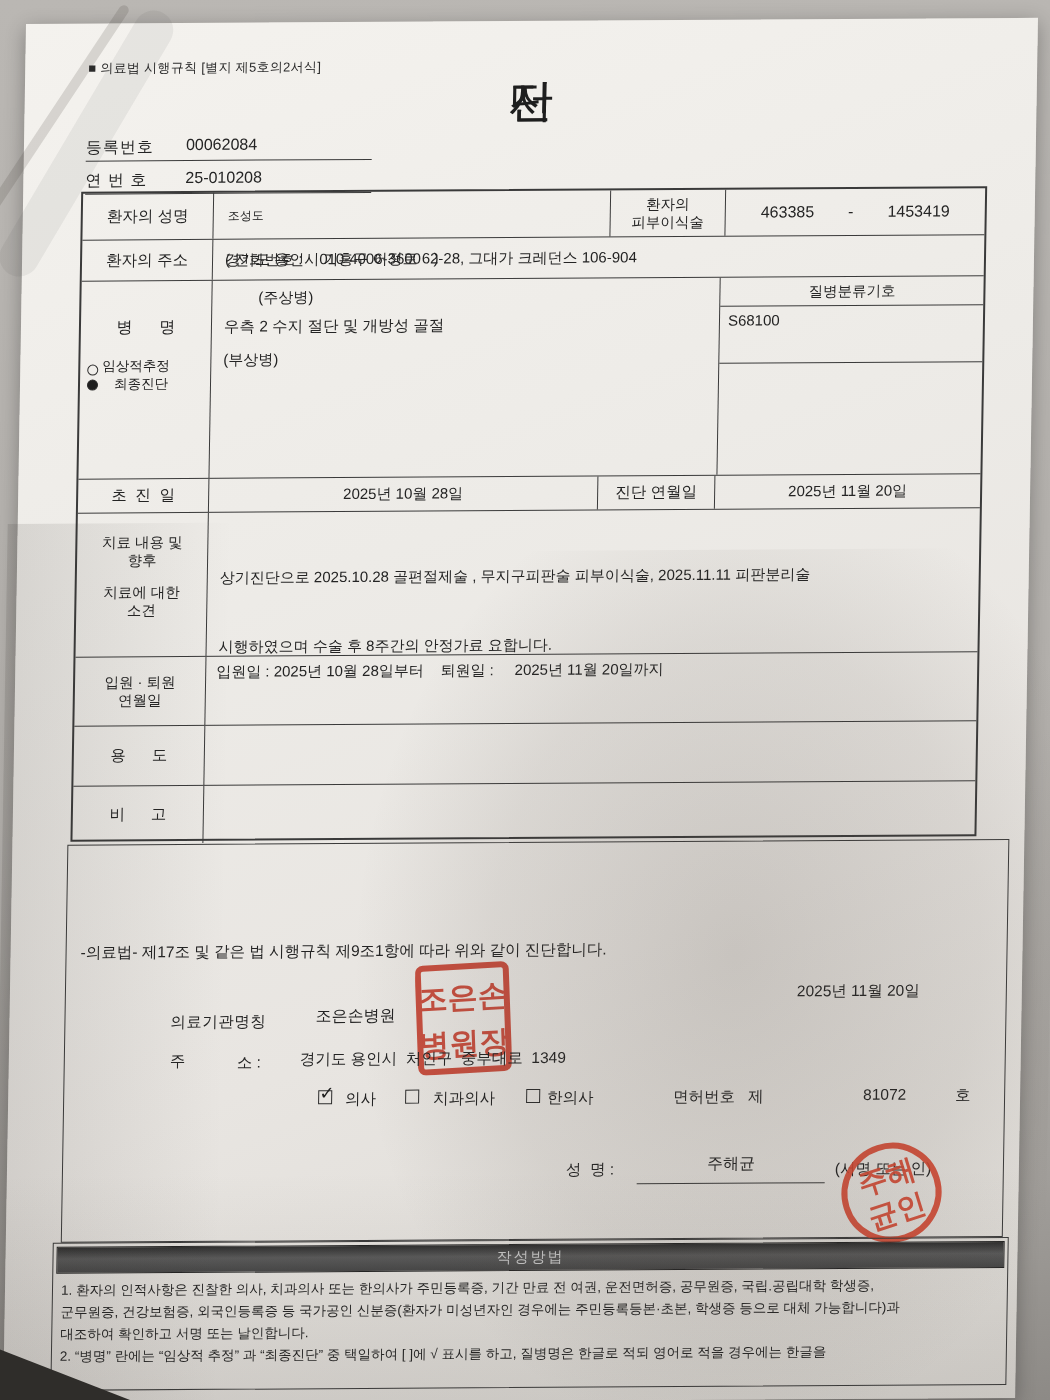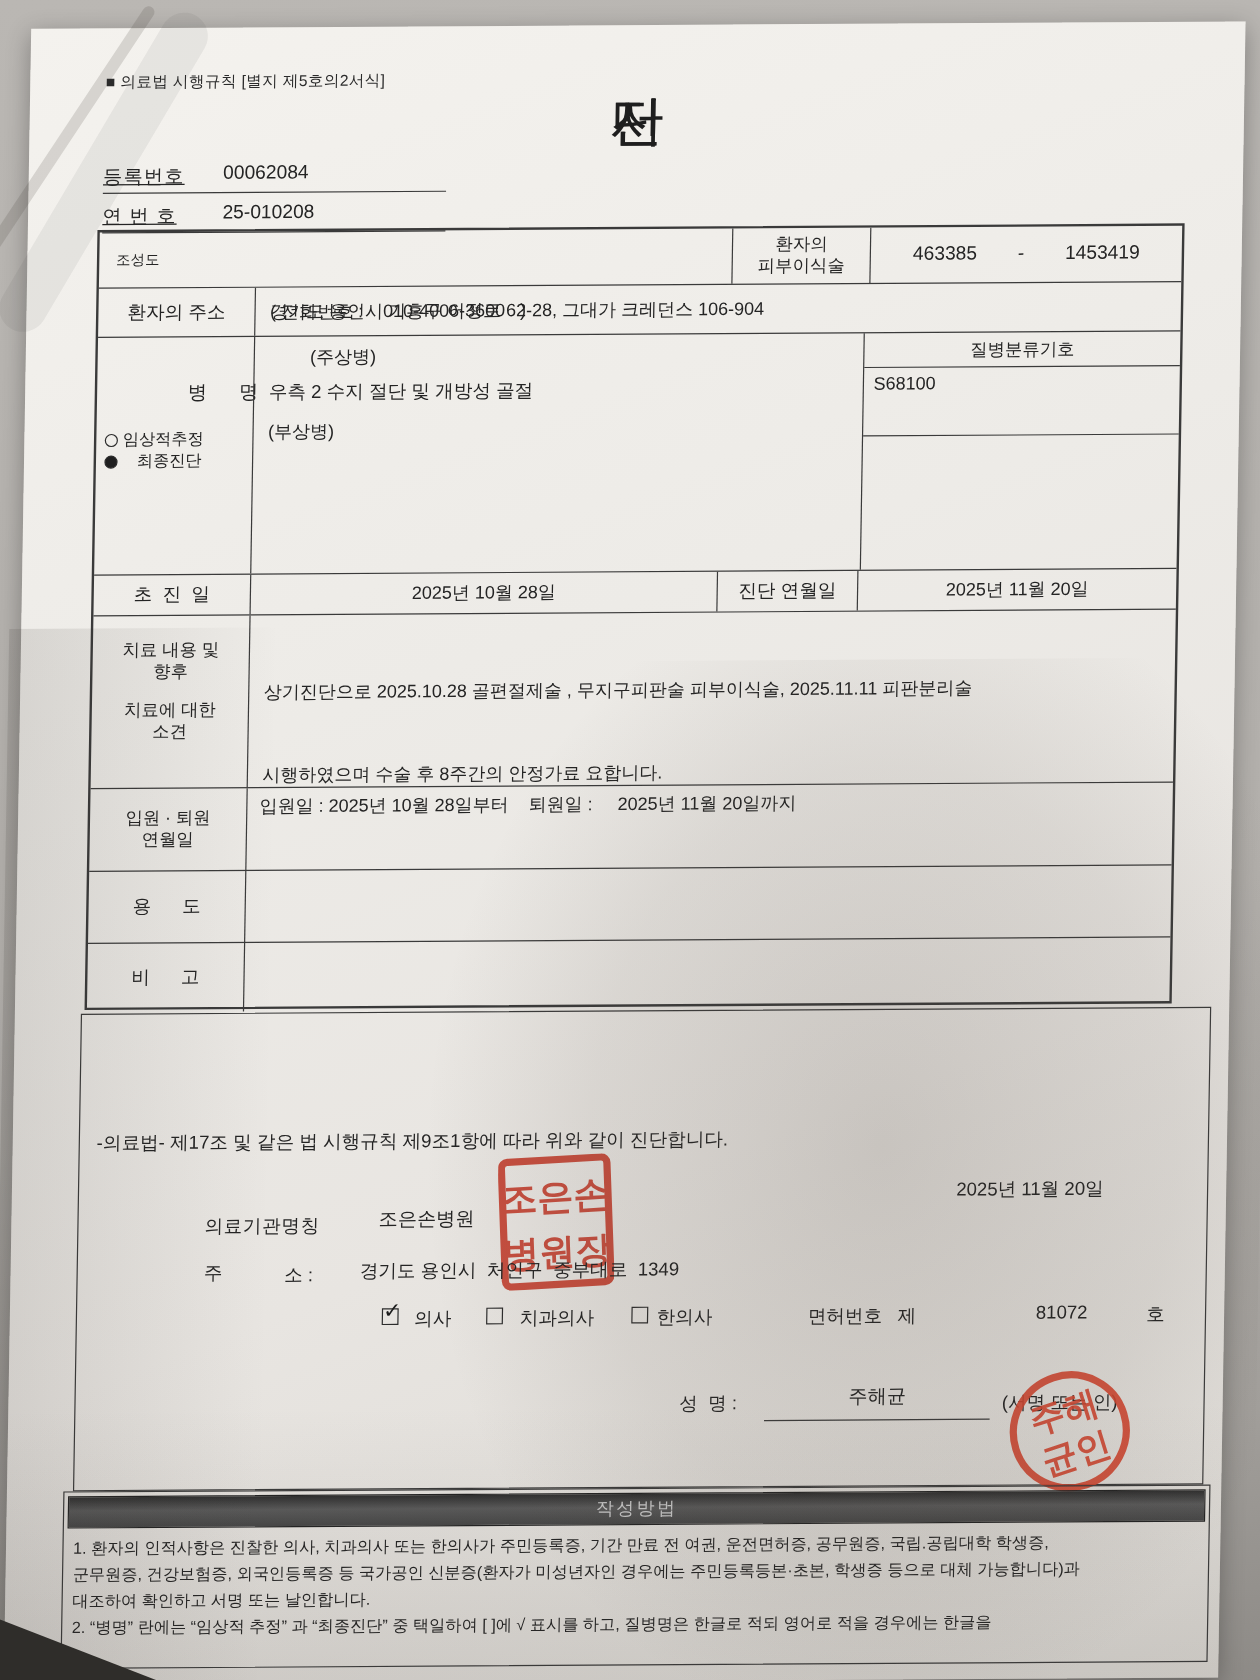--- a/index.html
+++ b/index.html
@@ -29,7 +29,7 @@
   .note{left:63px;top:36px;font-size:13px;letter-spacing:.3px;color:#2b2b2b;}
   .title{left:0;top:50px;width:100%;display:flex;justify-content:center;gap:118px;font-size:45px;color:#1e1e1e;}
   .regline{left:62px;top:112px;width:286px;height:26px;border-bottom:1.6px solid #3a3a3a;font-size:16px;}
-  .regline .lab{left:0;top:2px;letter-spacing:1px;text-decoration:underline;}
+  .regline .lab{left:0;top:2px;letter-spacing:1px;}
   .regline .val{left:100px;top:1px;}
   .serial{top:145px;}
 

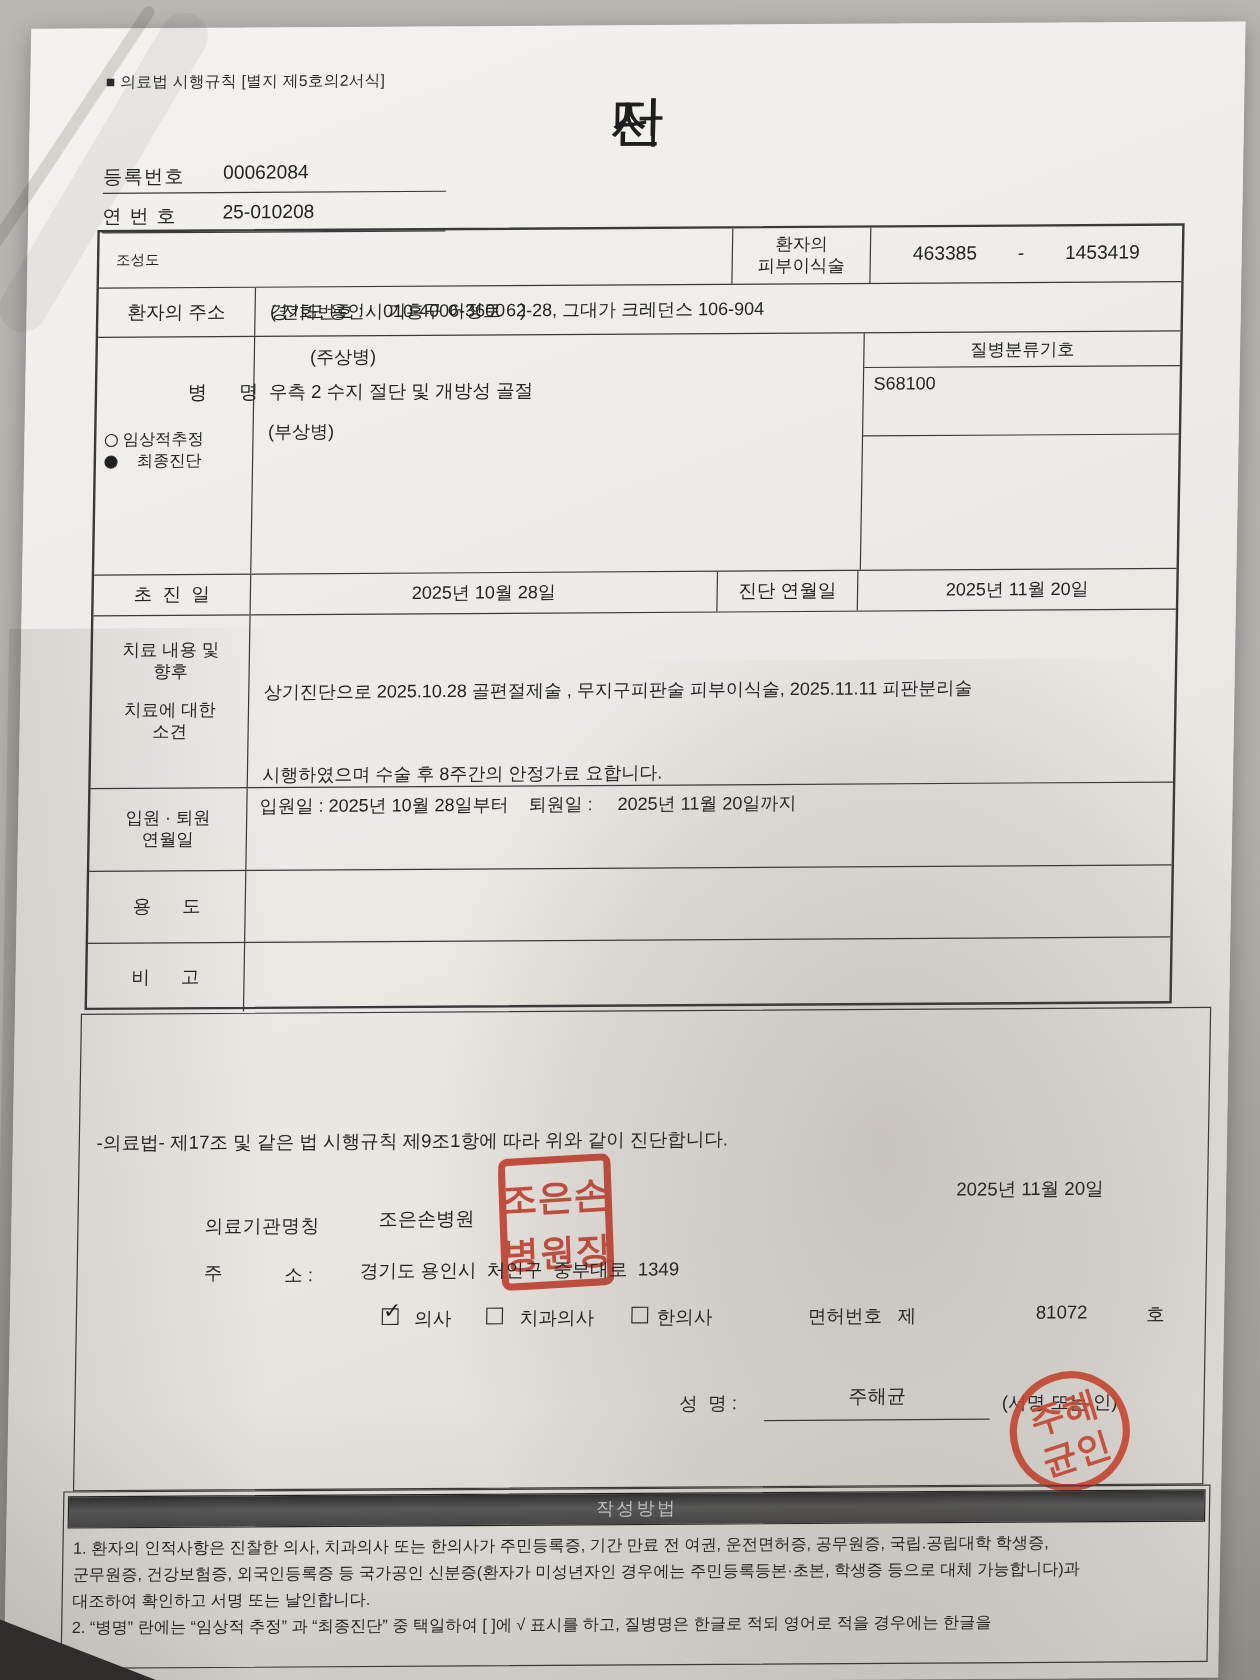--- a/index.html
+++ b/index.html
@@ -131,6 +131,7 @@
   <div class="bx boxA">
 
     <div class="row r1">
+      <div class="cell lblc w-lab pre">환자의 성명</div>
       <div class="cell w-flex">
         <div class="namev">조성도</div>
       </div>

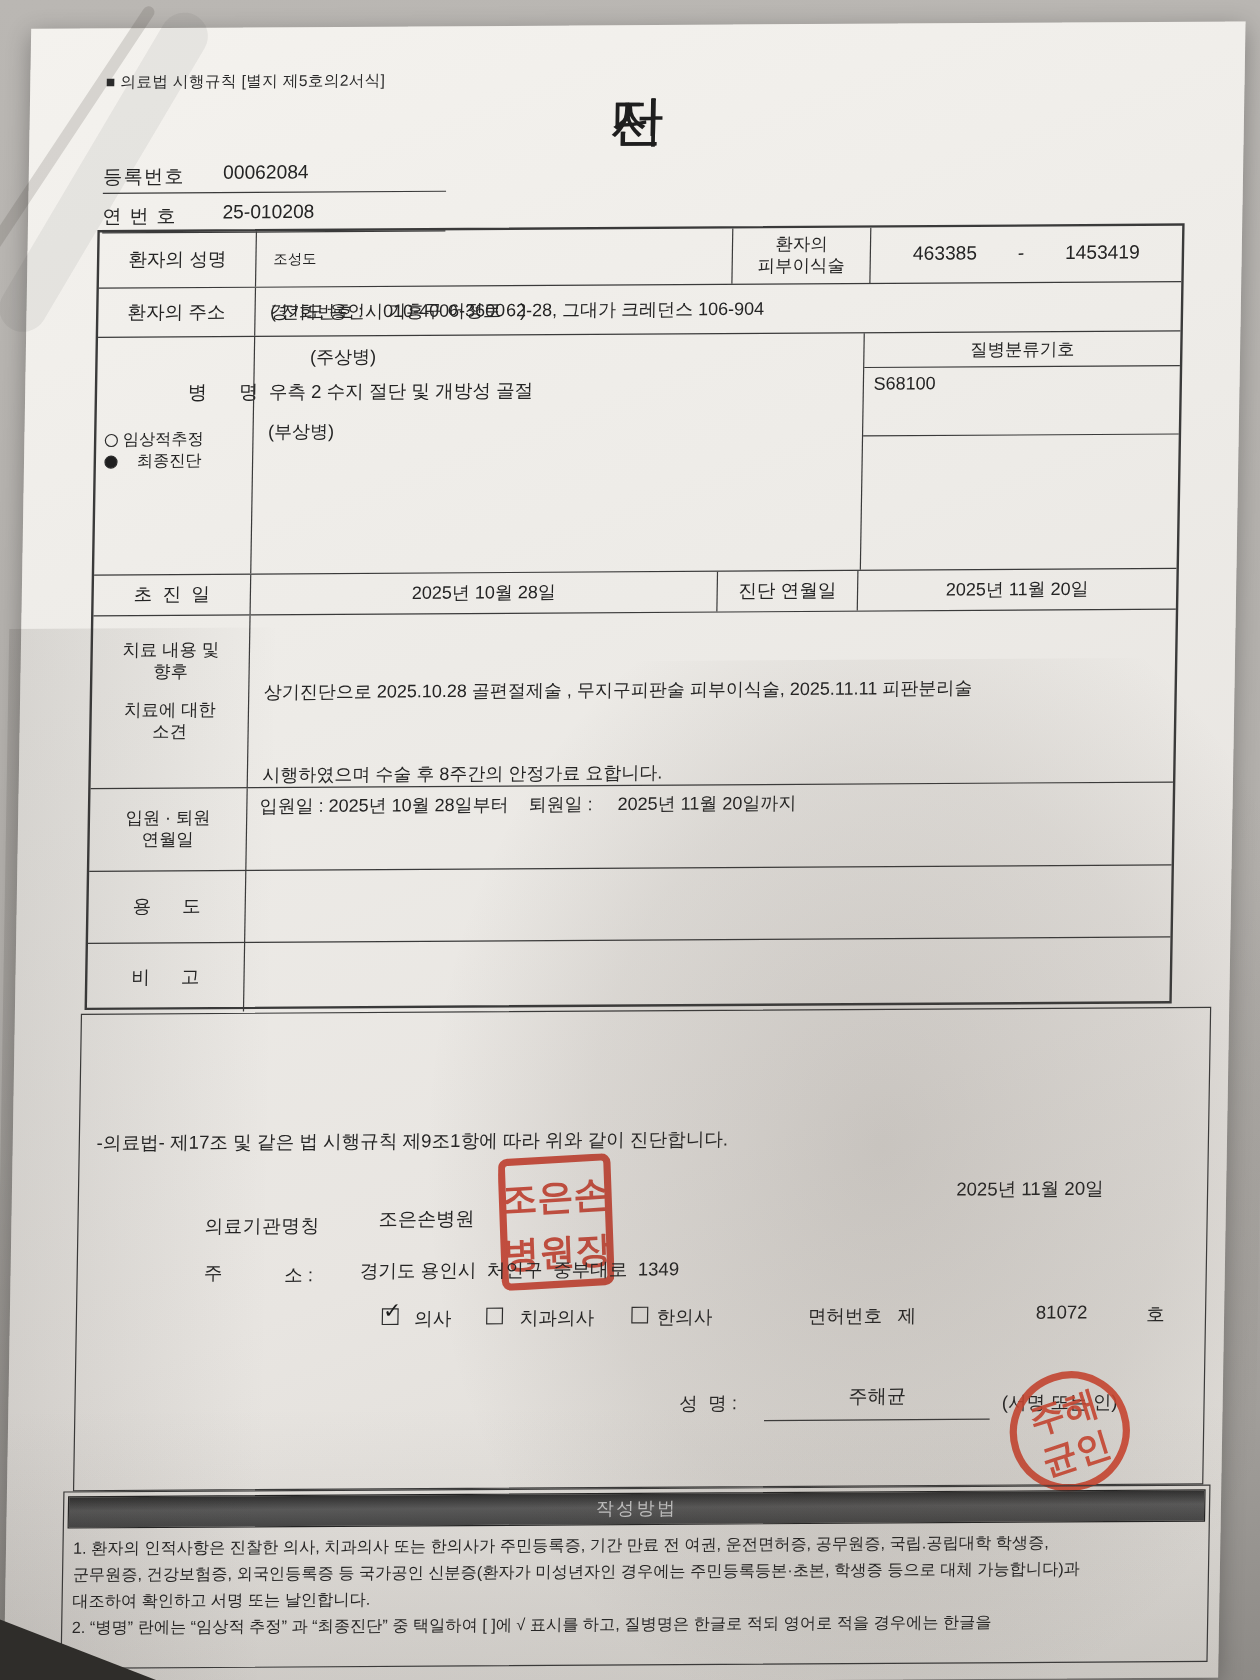--- a/index.html
+++ b/index.html
@@ -57,7 +57,7 @@
   .addrline{left:12px;top:0;height:100%;display:flex;align-items:center;gap:16px;font-size:15px;white-space:pre;}
 
   .diseaselab{left:0;top:0;width:100%;height:100%;}
-  .diseaselab .t{left:0;top:36px;width:100%;text-align:center;font-size:16px;margin-left:40px;}
+  .diseaselab .t{left:0;top:36px;width:100%;text-align:center;font-size:16px;}
   .radio-row{left:7px;display:flex;align-items:center;gap:4px;font-size:13.5px;white-space:nowrap;}
   .radio-row .ric{position:static;width:11px;height:11px;border:1.5px solid #2c2c2c;border-radius:50%;flex:0 0 auto;}
   .radio-row .ric.filled{background:#1f1f1f;}

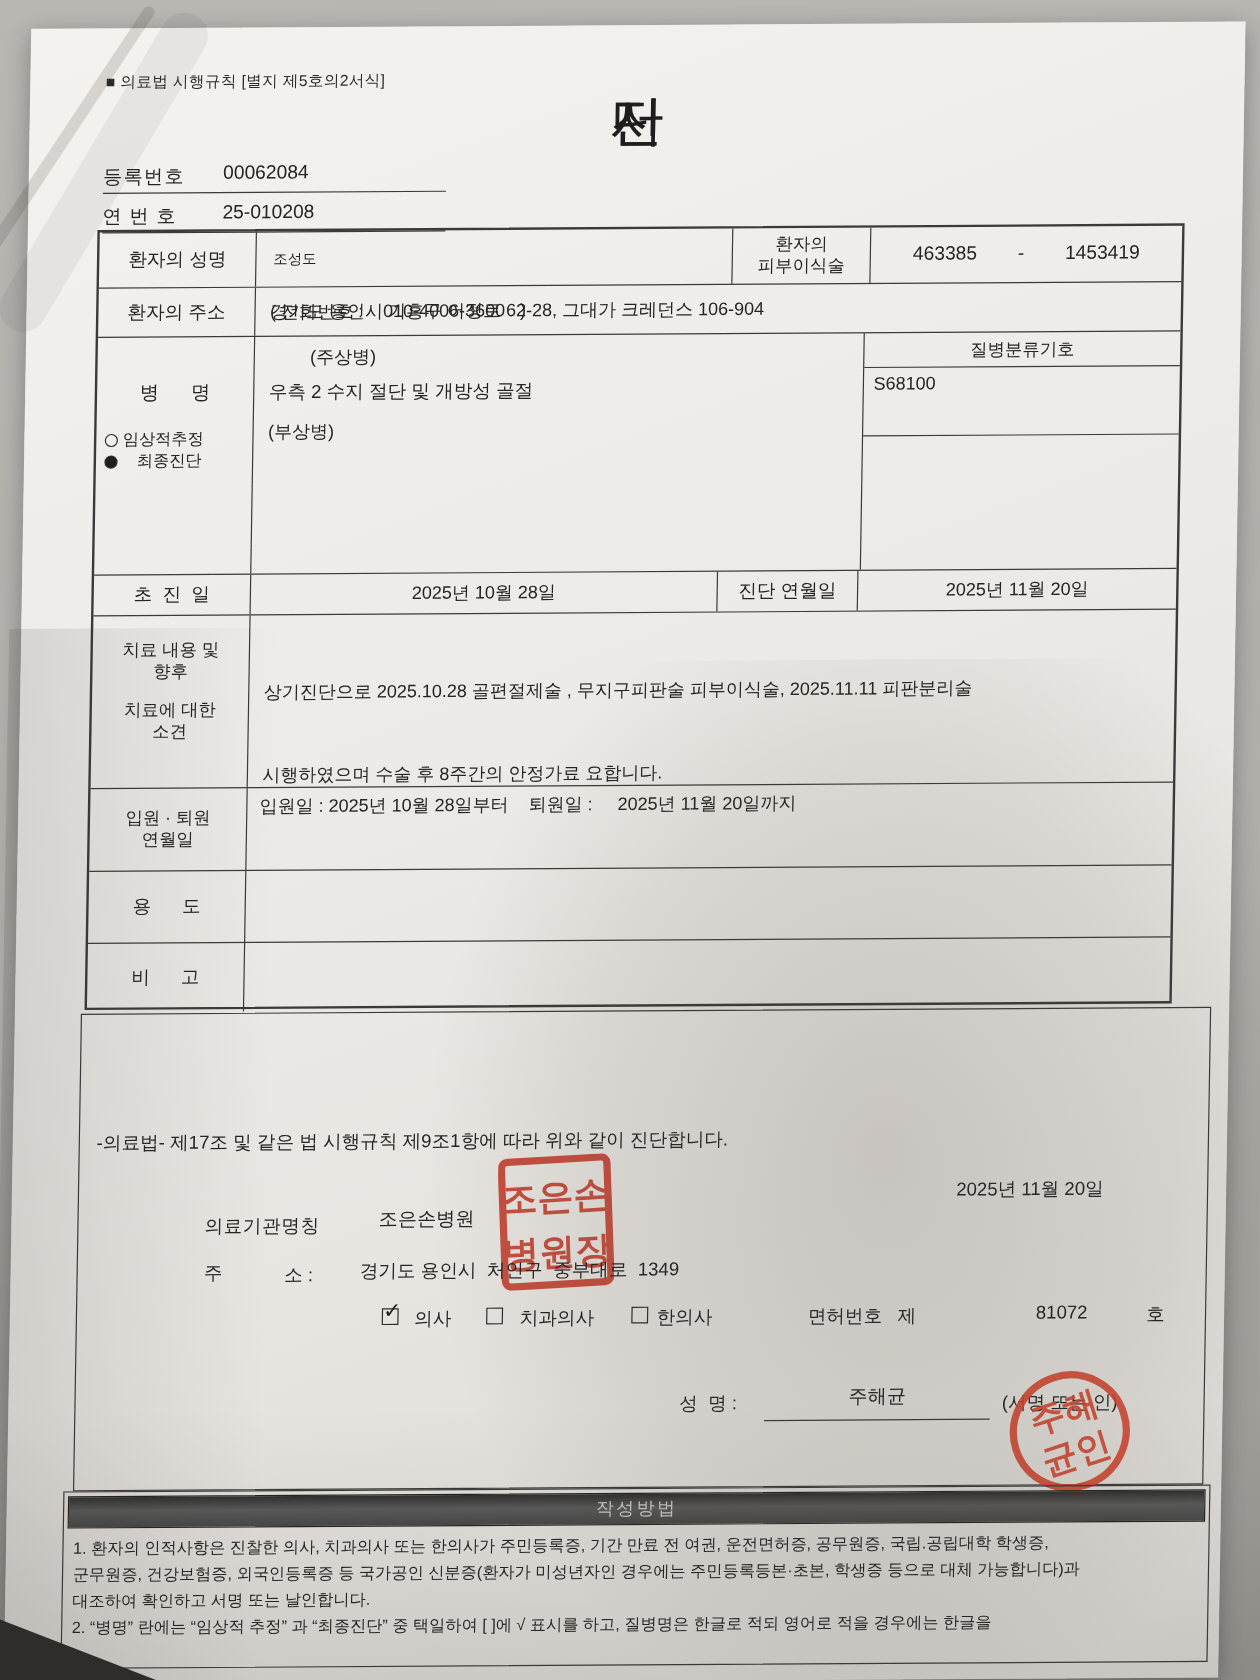--- a/index.html
+++ b/index.html
@@ -163,7 +163,7 @@
     <div class="row r3">
       <div class="cell w-lab diseaselab">
         <div class="t pre">병      명</div>
-        <div class="radio-row" style="top:76px;">
+        <div class="radio-row" style="top:76px;align-items:flex-end;">
           <span class="ric"></span>
           <span>임상적추정</span>
         </div>

